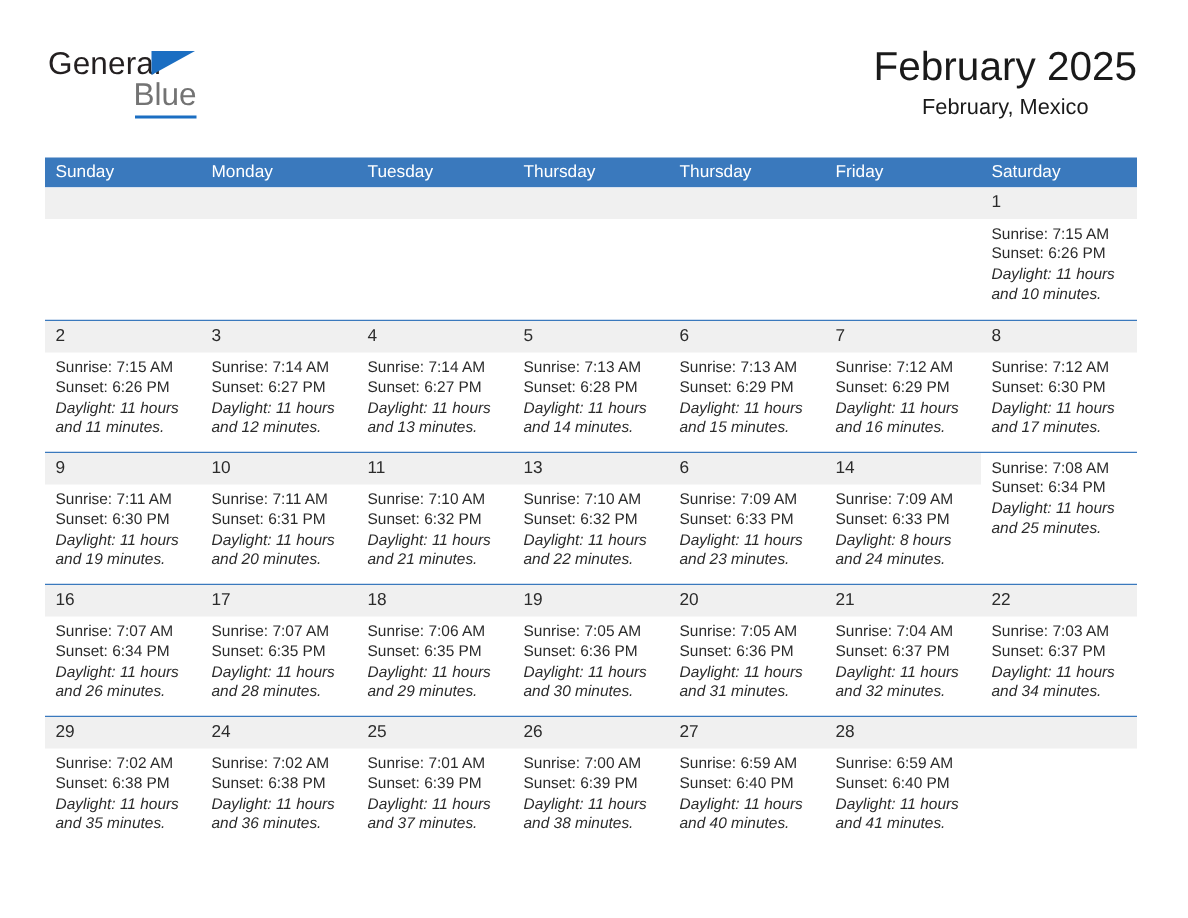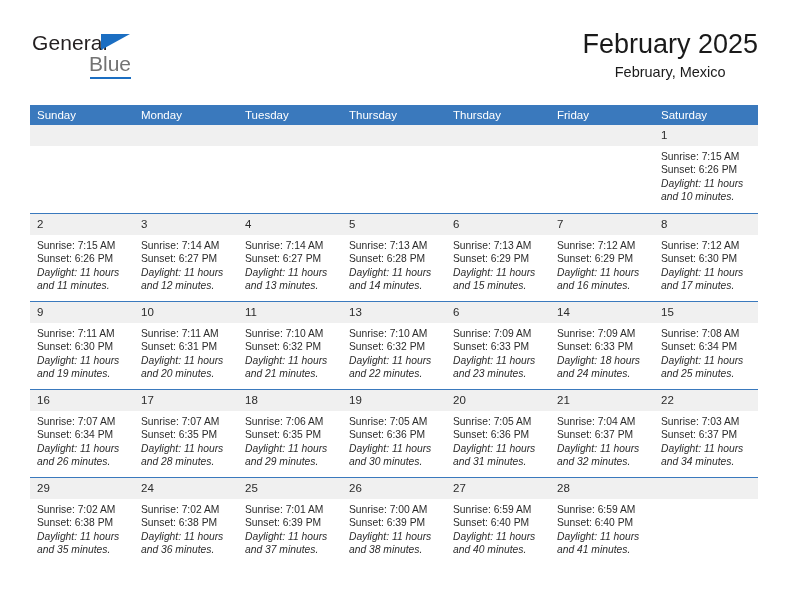--- a/index.html
+++ b/index.html
@@ -326,7 +326,6 @@
             </div>
           </div>
           <div class="day-cell">
-            <div class="day-numband">15</div>
             <div class="day-body">
               <div>Sunrise: 7:08 AM</div>
               <div>Sunset: 6:34 PM</div>

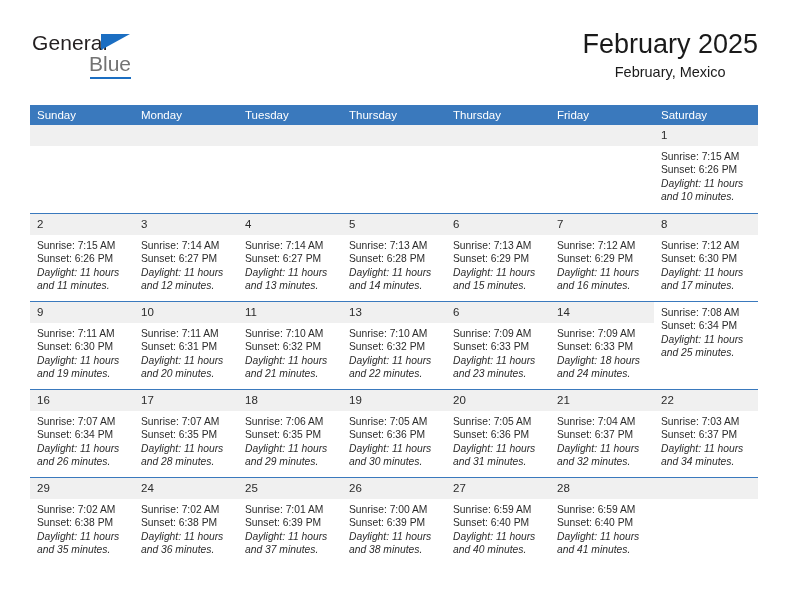--- a/index.html
+++ b/index.html
@@ -322,7 +322,7 @@
             <div class="day-body">
               <div>Sunrise: 7:09 AM</div>
               <div>Sunset: 6:33 PM</div>
-              <div class="daylight">Daylight: 18 hours and 24 minutes.</div>
+              <div class="daylight">Daylight: 8 hours and 24 minutes.</div>
             </div>
           </div>
           <div class="day-cell">

